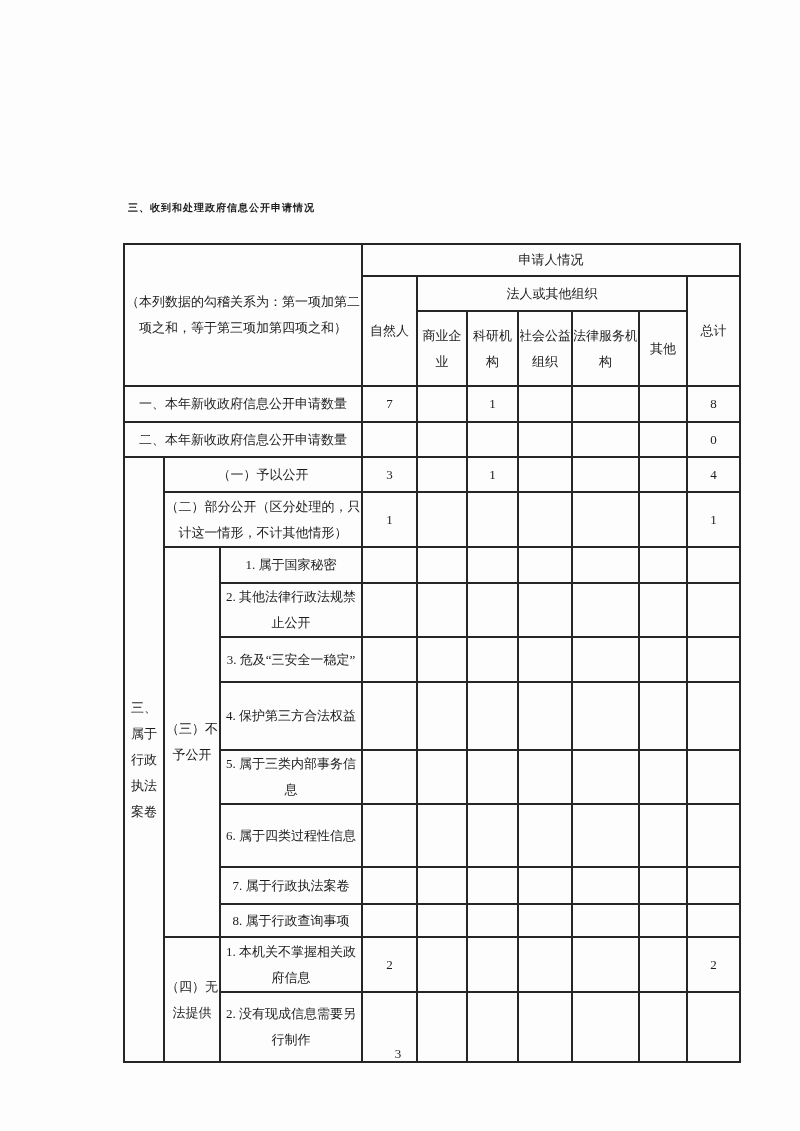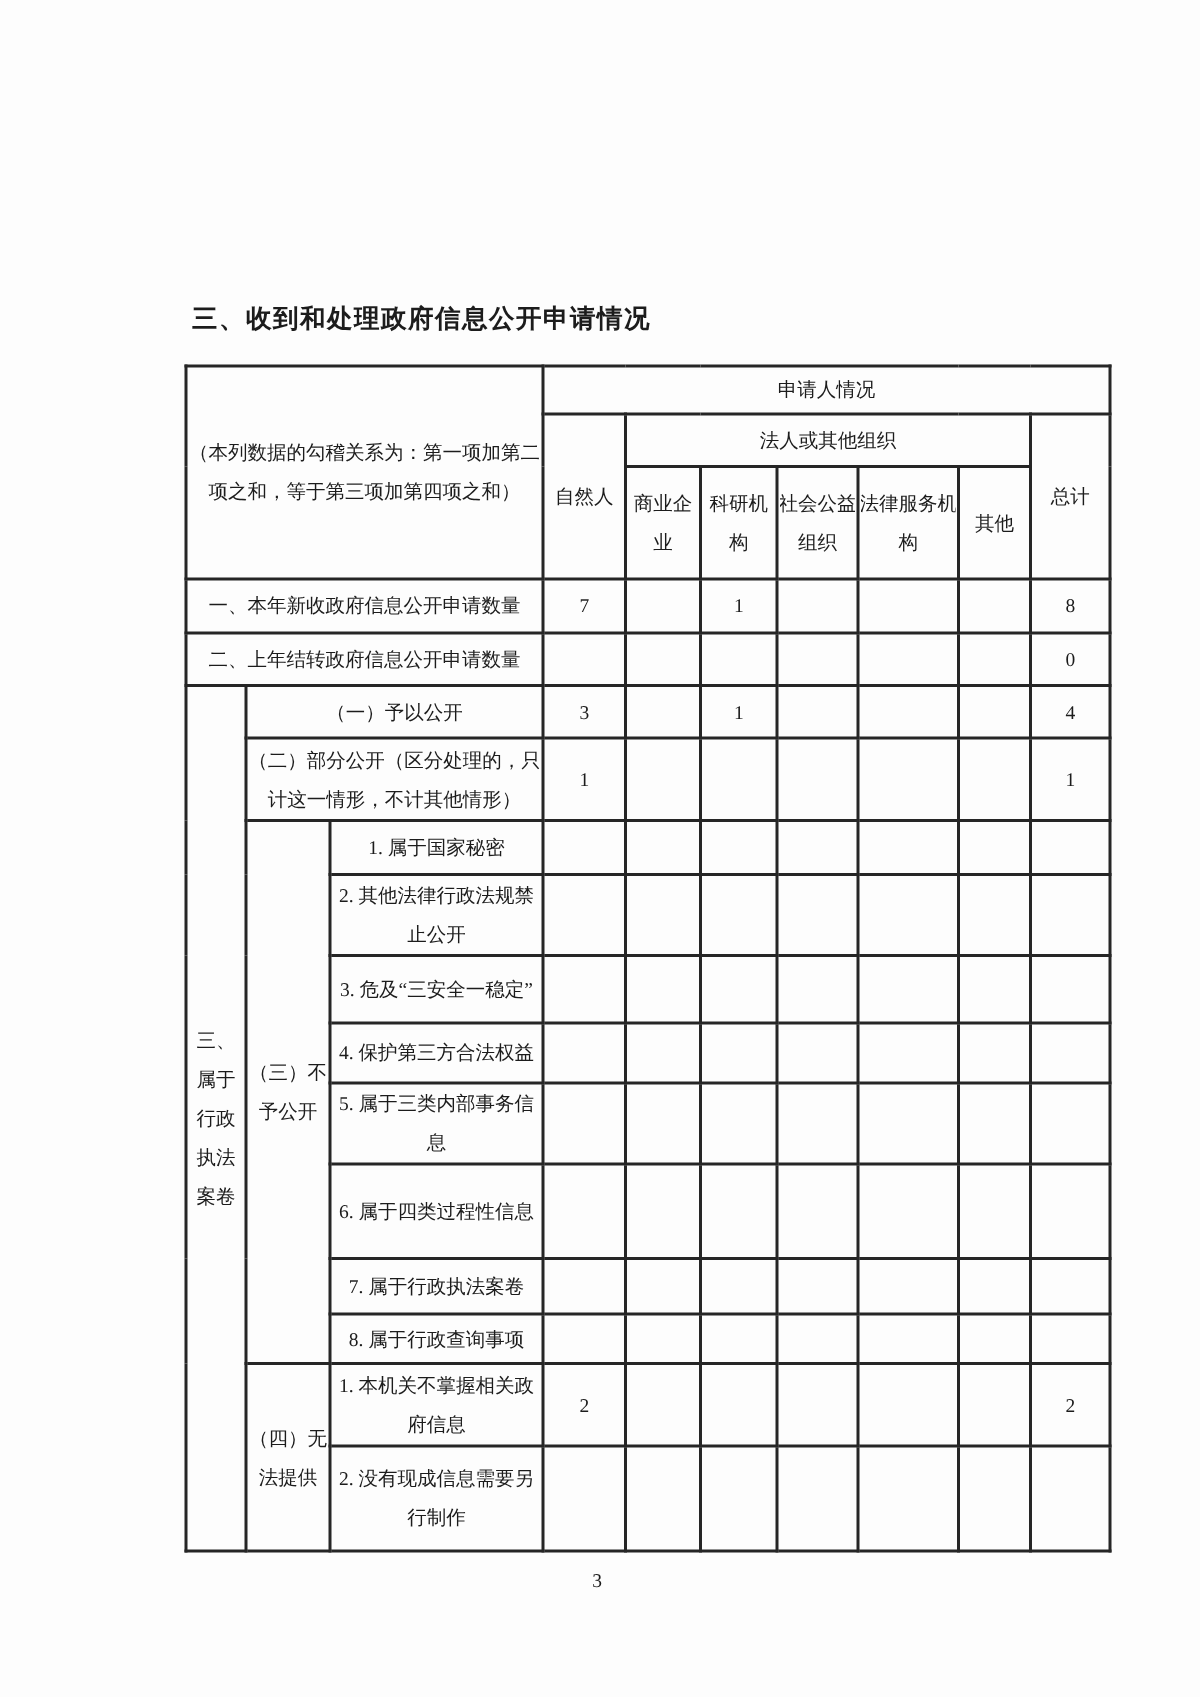--- a/index.html
+++ b/index.html
@@ -10,7 +10,7 @@
   }
   .page-title{
     position:absolute;left:128px;top:201px;
-    font-size:17px;font-weight:bold;letter-spacing:1px;white-space:nowrap;
+    font-size:10px;font-weight:bold;letter-spacing:1px;white-space:nowrap;
   }
   table.report{
     position:absolute;left:123px;top:243px;

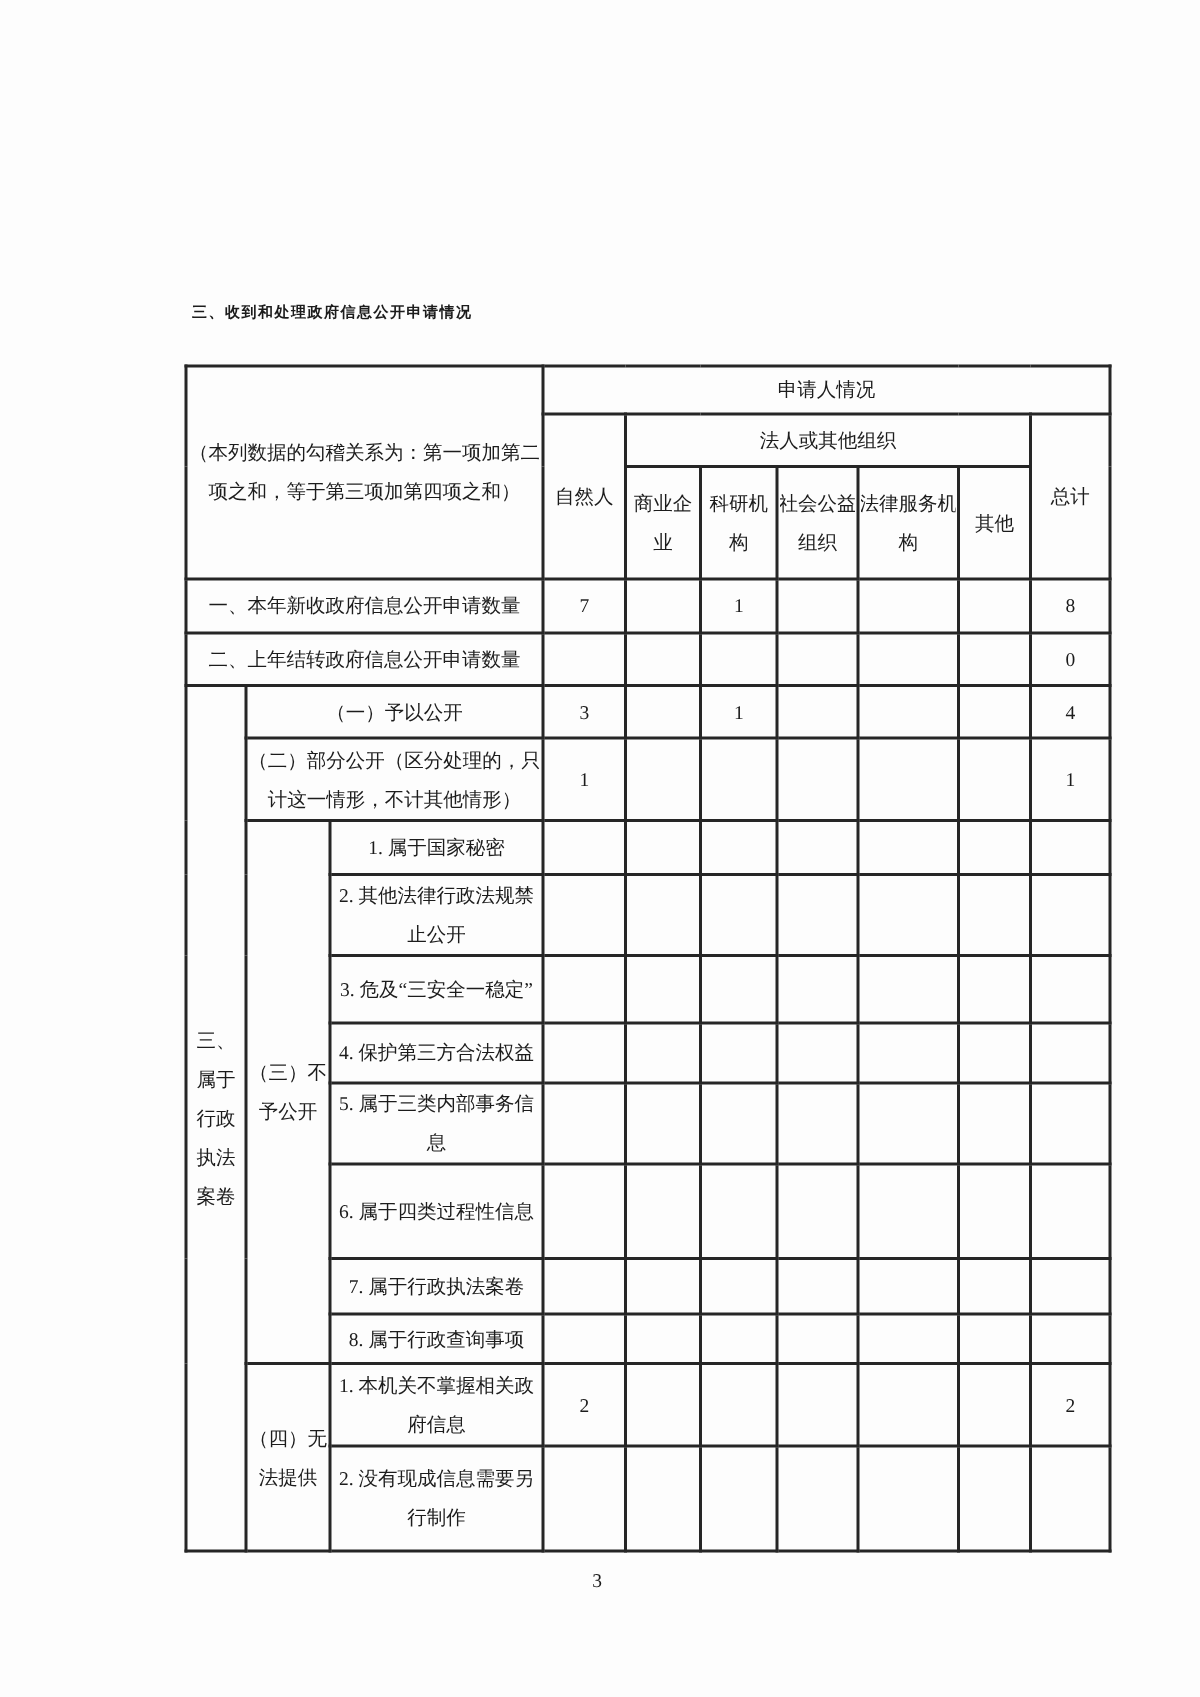--- a/index.html
+++ b/index.html
@@ -83,7 +83,7 @@
   </tr>
 
   <tr style="height:35px">
-    <td class="row-label" colspan="3">二、上年结转政府信息公开申请数量</td>
+    <td class="row-label" colspan="3">二、本年新收政府信息公开申请数量</td>
     <td></td>
     <td></td>
     <td></td>

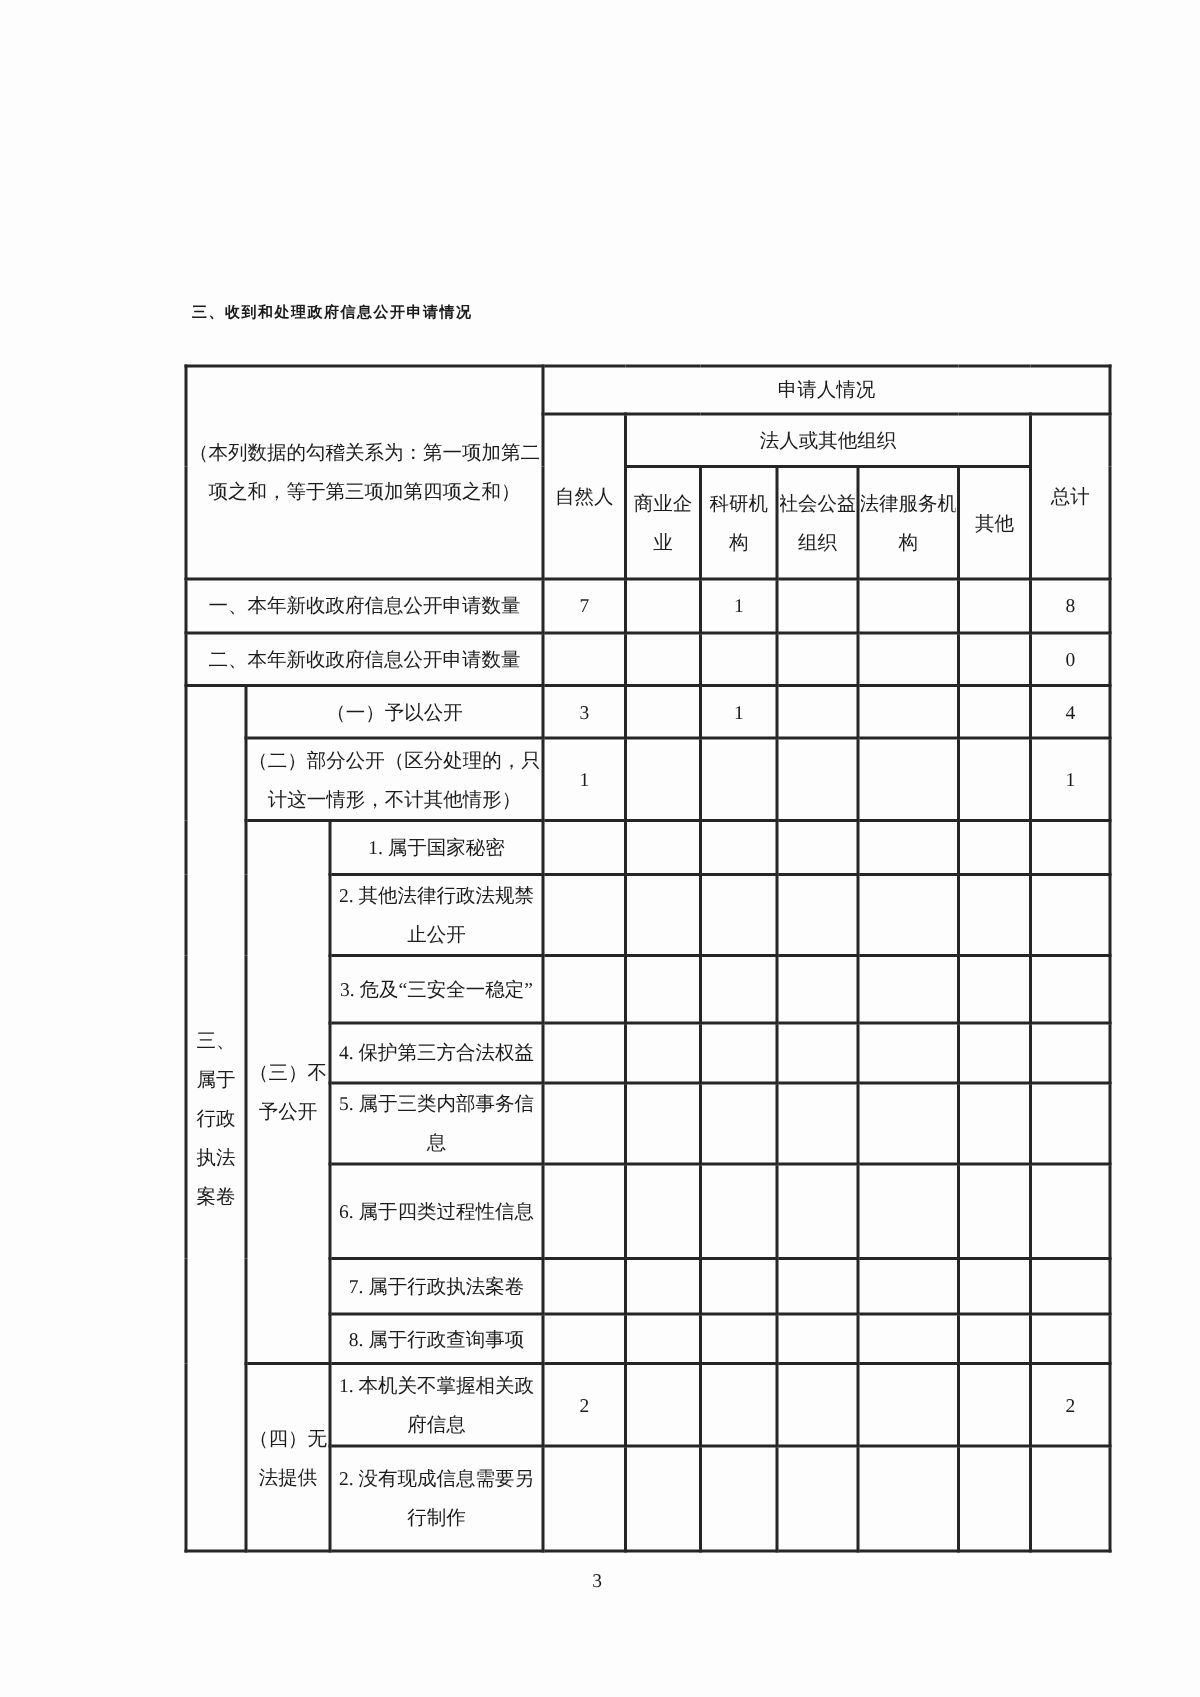--- a/index.html
+++ b/index.html
@@ -147,7 +147,7 @@
     <td></td>
     <td></td>
   </tr>
-  <tr style="height:40px">
+  <tr style="height:68px">
     <td class="sub-label">4. 保护第三方合法权益</td>
     <td></td>
     <td></td>

